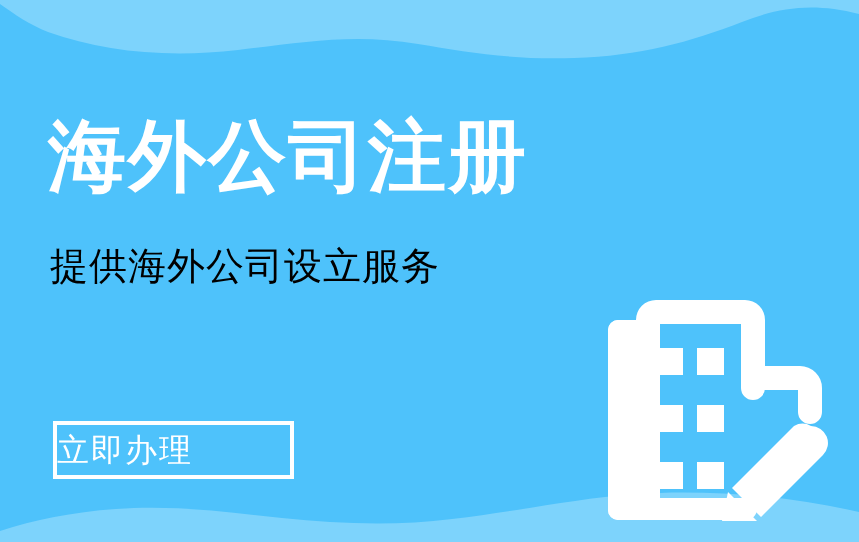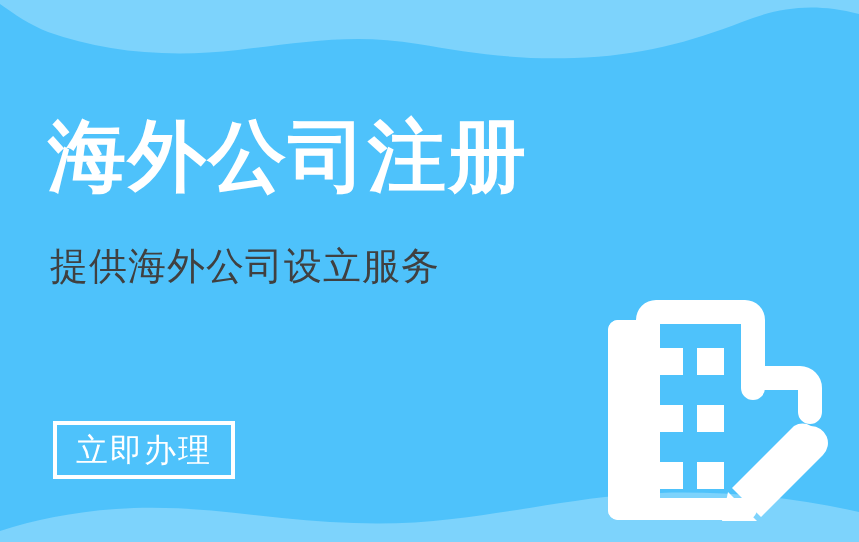--- a/index.html
+++ b/index.html
@@ -42,7 +42,7 @@
     font-size: 38px;
     font-weight: 400;
     line-height: 1.0;
-    color: #404040;
+    color: #000000;
     letter-spacing: 1px;
     white-space: nowrap;
   }

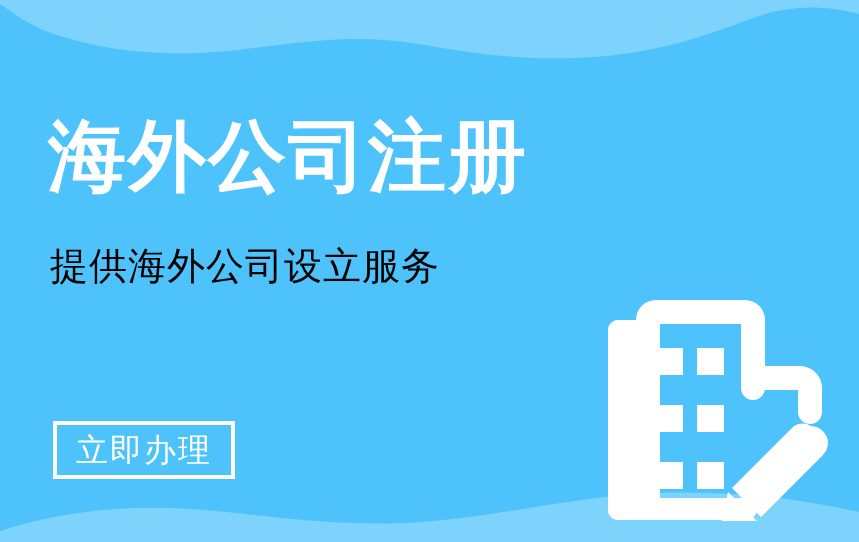--- a/index.html
+++ b/index.html
@@ -50,14 +50,13 @@
     position: absolute;
     left: 53px;
     top: 421px;
-    width: 182px;
+    width: 241px;
     height: 58px;
     box-sizing: border-box;
     border: 4px solid #ffffff;
     background: transparent;
     display: flex;
     align-items: center;
-    justify-content: center;
     cursor: pointer;
   }
   .cta-label {

